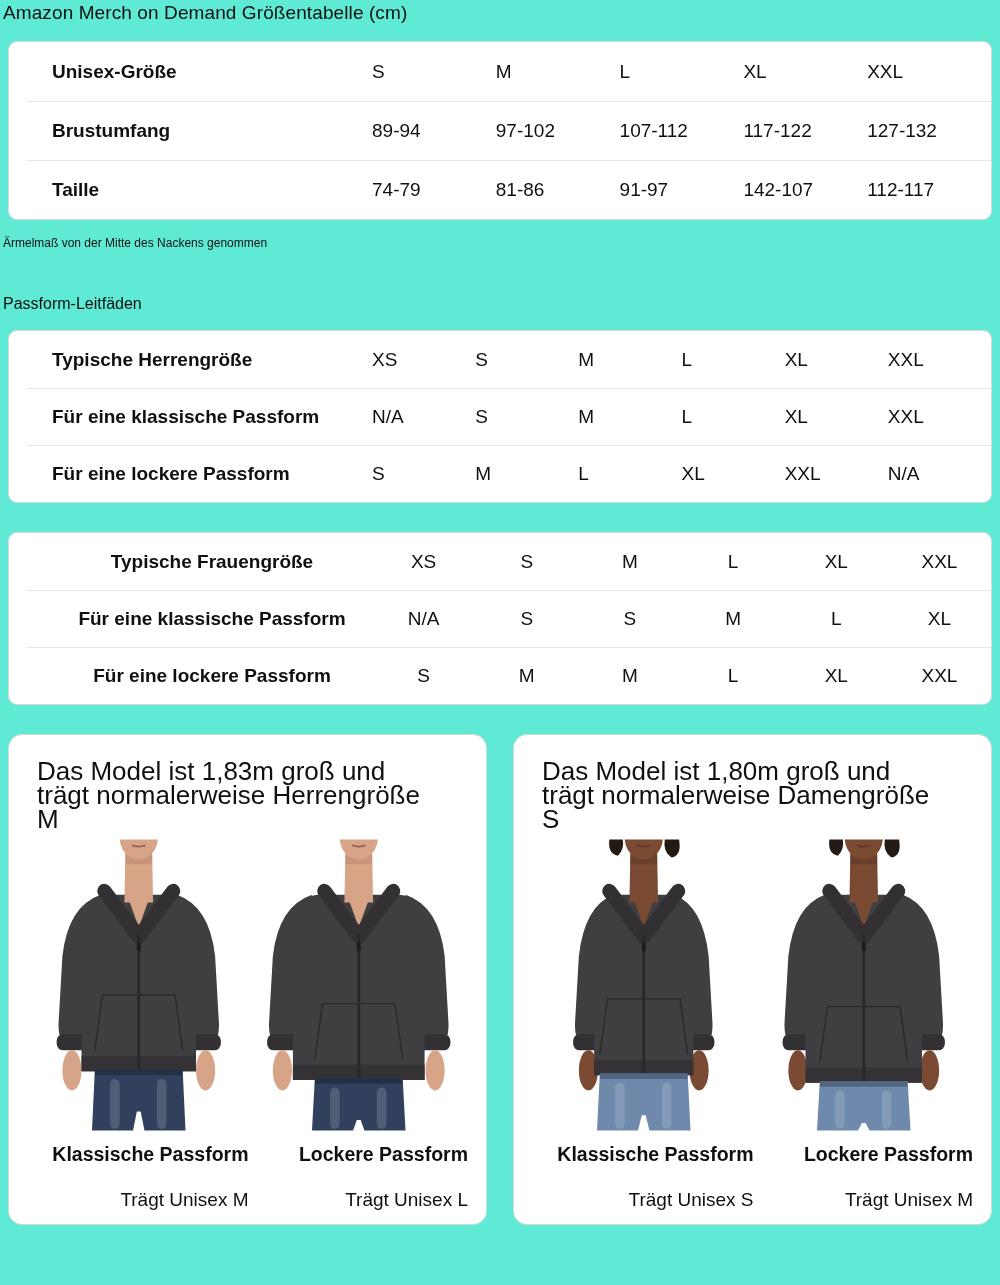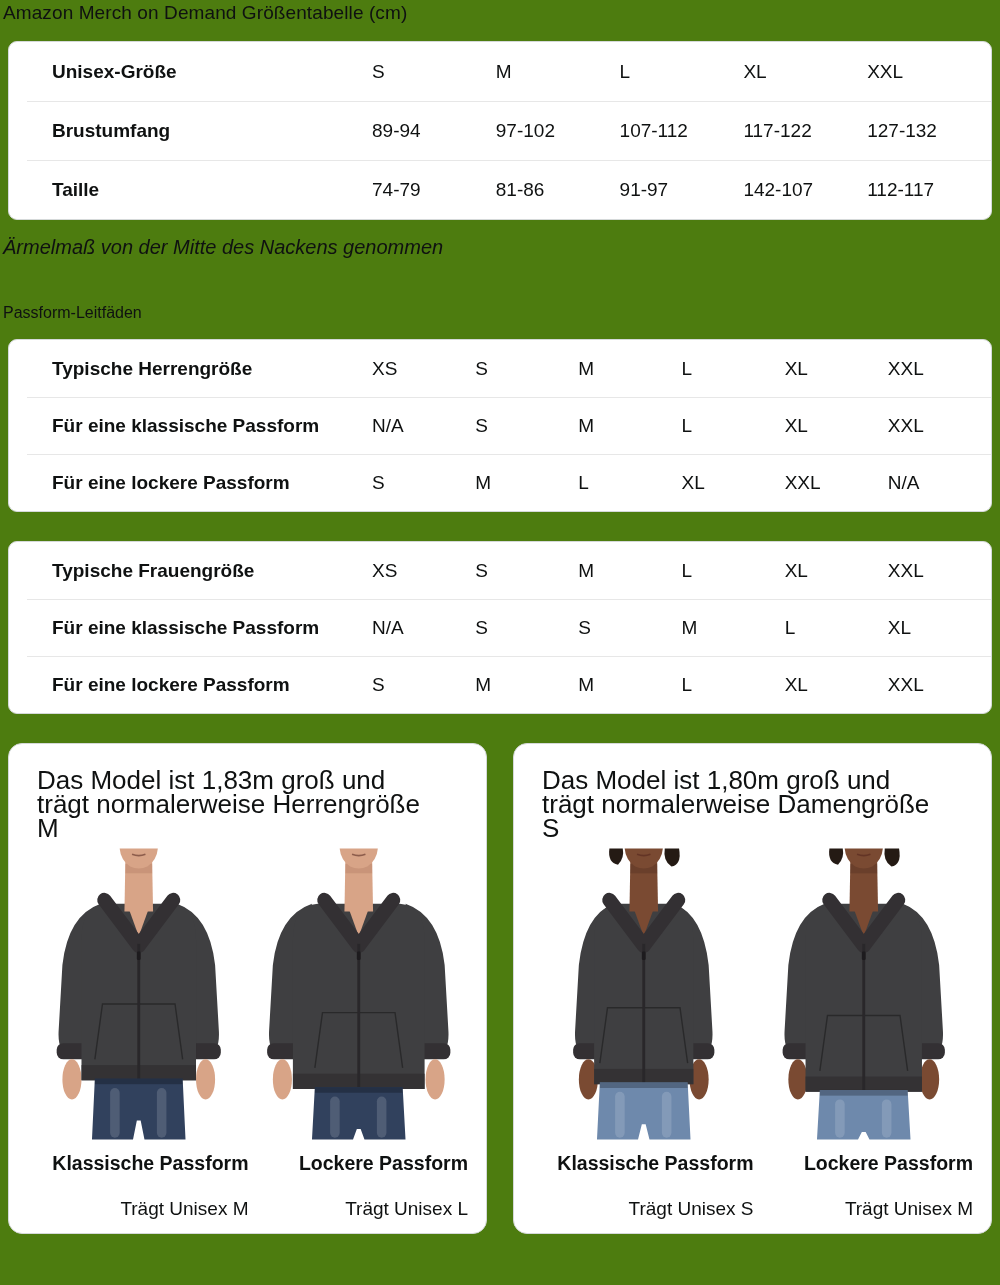--- a/index.html
+++ b/index.html
@@ -8,7 +8,7 @@
   *{box-sizing:border-box;}
   html,body{margin:0;padding:0;background:#fff;}
   body{font-family:"Liberation Sans","DejaVu Sans",sans-serif;color:var(--text);}
-  .page{position:relative;width:1000px;height:1285px;overflow:hidden;background:#4d7c0f;}
+  .page{position:relative;width:1000px;height:1285px;overflow:hidden;background:#5eead4;}
 
   .page-title{font-size:19px;font-weight:400;margin:0;padding:2px 0 0 3px;letter-spacing:.1px;}
 

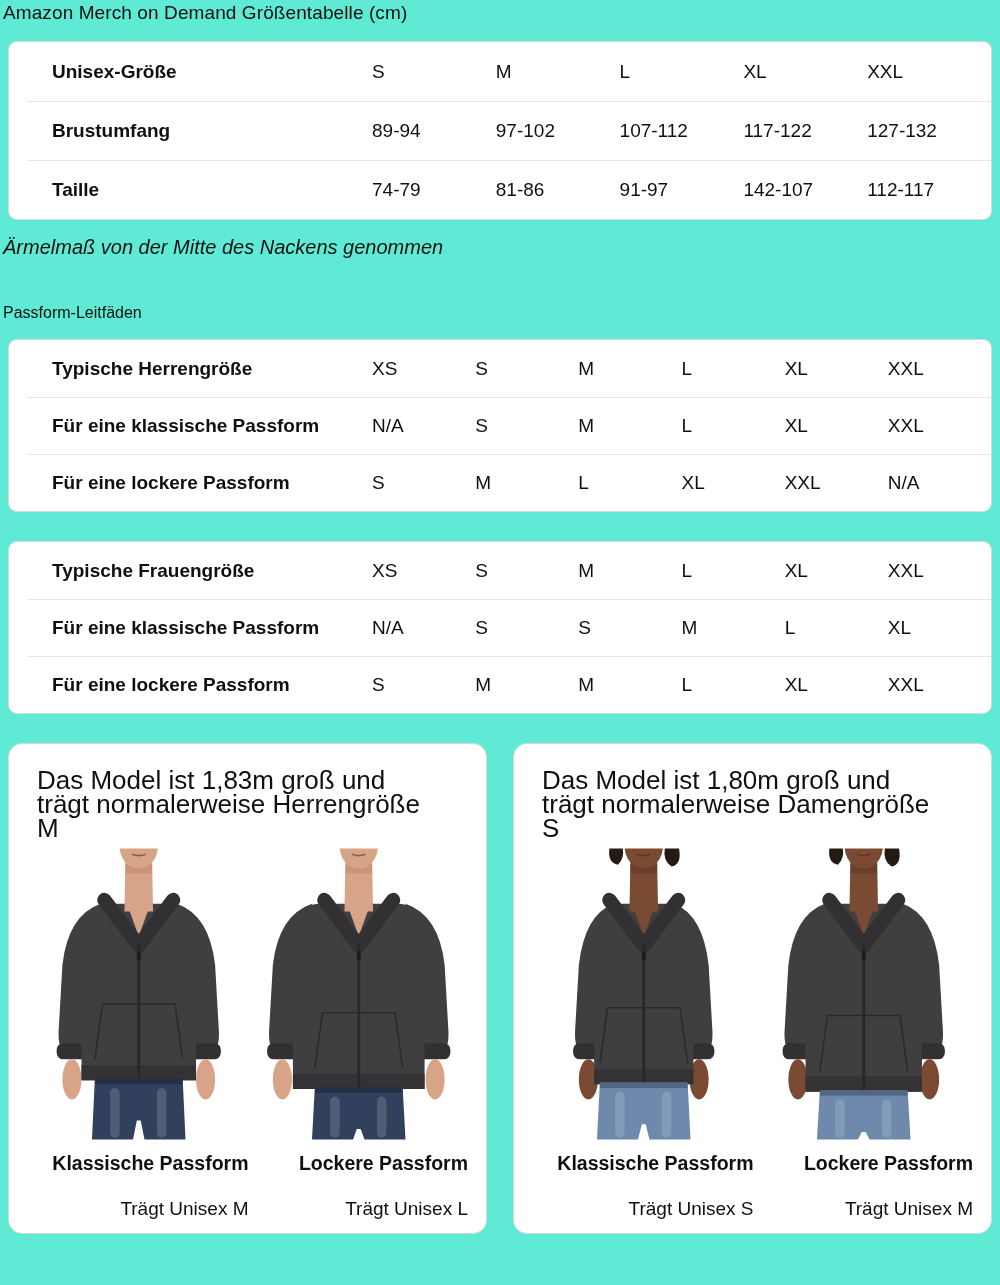--- a/index.html
+++ b/index.html
@@ -20,7 +20,7 @@
   .row .lbl{width:345px;flex:none;padding-left:25px;font-weight:700;font-size:19px;}
   .row .cell{flex:1;font-size:19px;font-weight:400;}
 
-  .footnote{font-size:20px;margin:16px 0 8px 3px;font-style:italic;}
+  .footnote{font-size:12px;margin:16px 0 8px 3px;}
   .section-title{font-size:16px;font-weight:400;margin:45px 0 0 3px;}
 
   .cards{display:flex;gap:26px;margin:29px 8px 0 8px;}

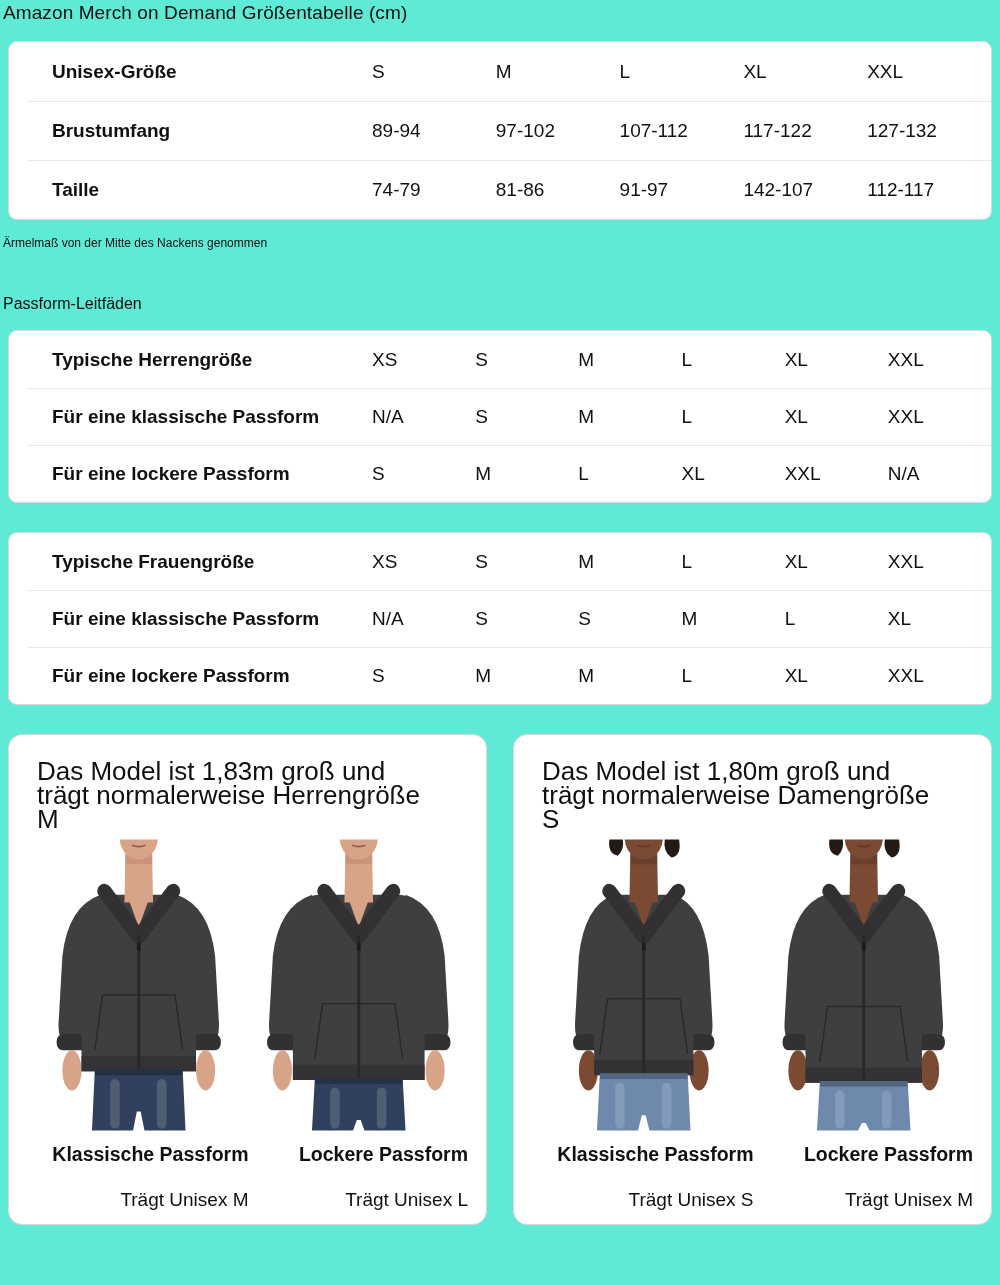--- a/index.html
+++ b/index.html
@@ -101,7 +101,7 @@
     </div>
   </div>
 
-  <div class="tbl fits" style="margin-top:29px;">
+  <div class="tbl fits" style="margin-top:29px;text-align:center;">
     <div class="row">
       <div class="lbl">Typische Frauengröße</div>
       <div class="cell">XS</div>

